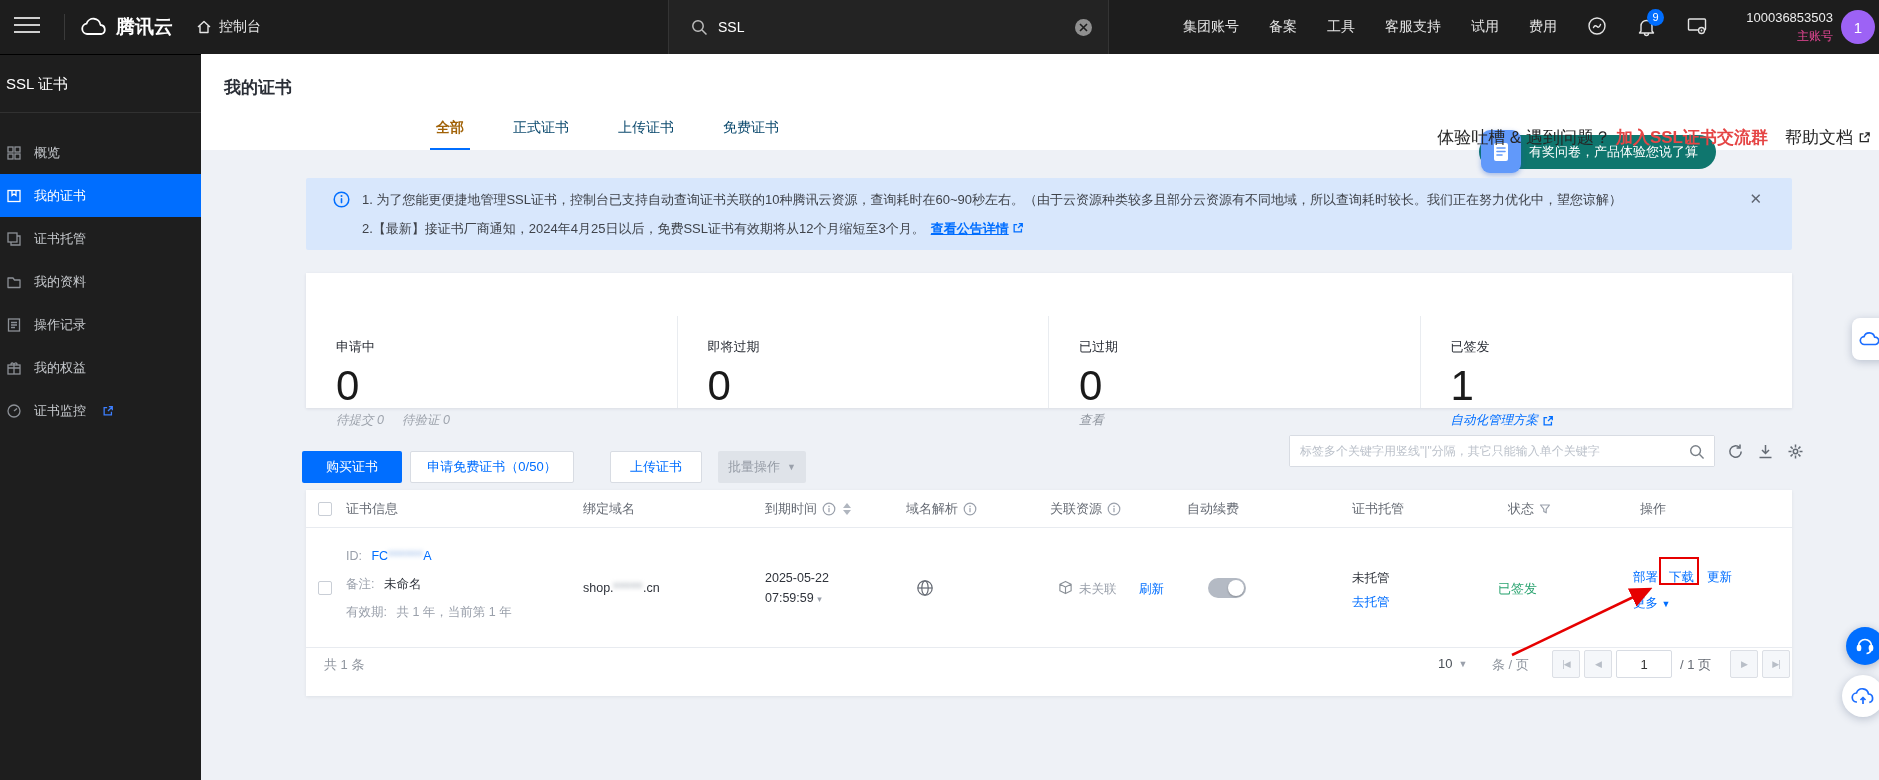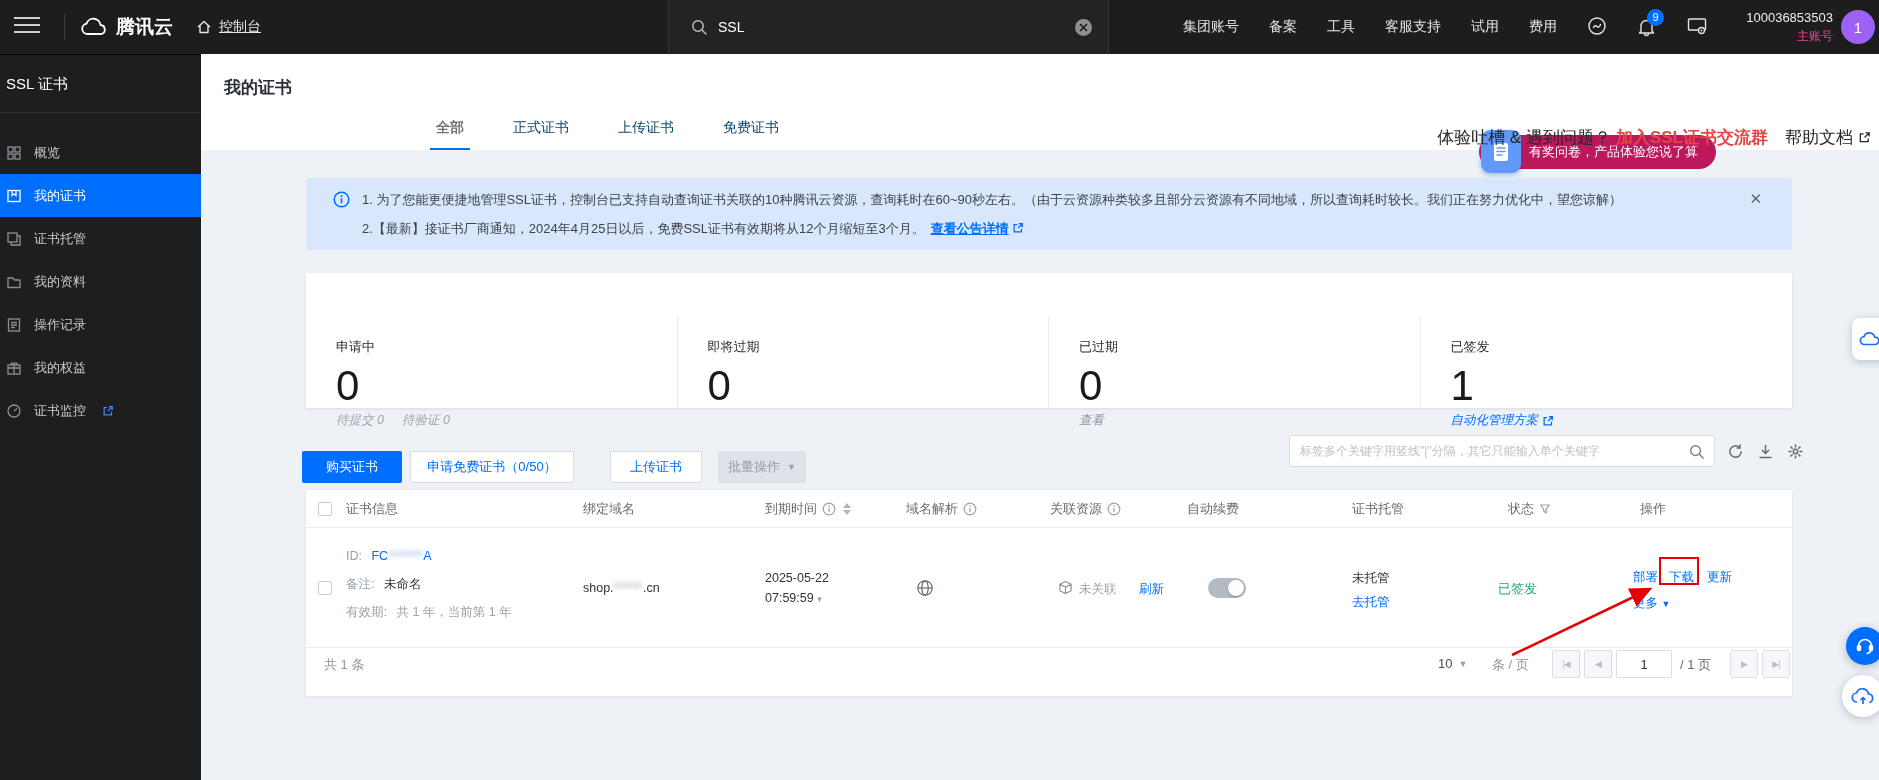--- a/index.html
+++ b/index.html
@@ -13,7 +13,7 @@
   .nav-burger span { display:block; height:2px; background:#cfcfcf; margin-bottom:5px; }
   .nav-sep { position:absolute; top:14px; width:1px; height:26px; background:#3a3a3a; }
   .brand { position:absolute; left:80px; top:0; height:54px; display:flex; align-items:center; gap:8px; color:#fff; font-size:19px; font-weight:bold; }
-  .console-entry { position:absolute; left:196px; top:0; height:54px; display:flex; align-items:center; gap:7px; color:#e6e6e6; font-size:14px; cursor:pointer;text-decoration:underline; }
+  .console-entry { position:absolute; left:196px; top:0; height:54px; display:flex; align-items:center; gap:7px; color:#e6e6e6; font-size:14px; cursor:pointer; }
   .nav-search { position:absolute; left:668px; top:0; width:441px; height:54px; background:#232323; border-left:1px solid #343434; border-right:1px solid #343434; display:flex; align-items:center; }
   .nav-search input { background:transparent; border:none; outline:none; color:#fff; font-size:14px; width:340px; margin-left:10px; font-family:inherit; }
   .nav-clear { position:absolute; right:16px; top:19px; width:17px; height:17px; border-radius:50%; background:#8f8f8f; display:flex; align-items:center; justify-content:center; cursor:pointer; }

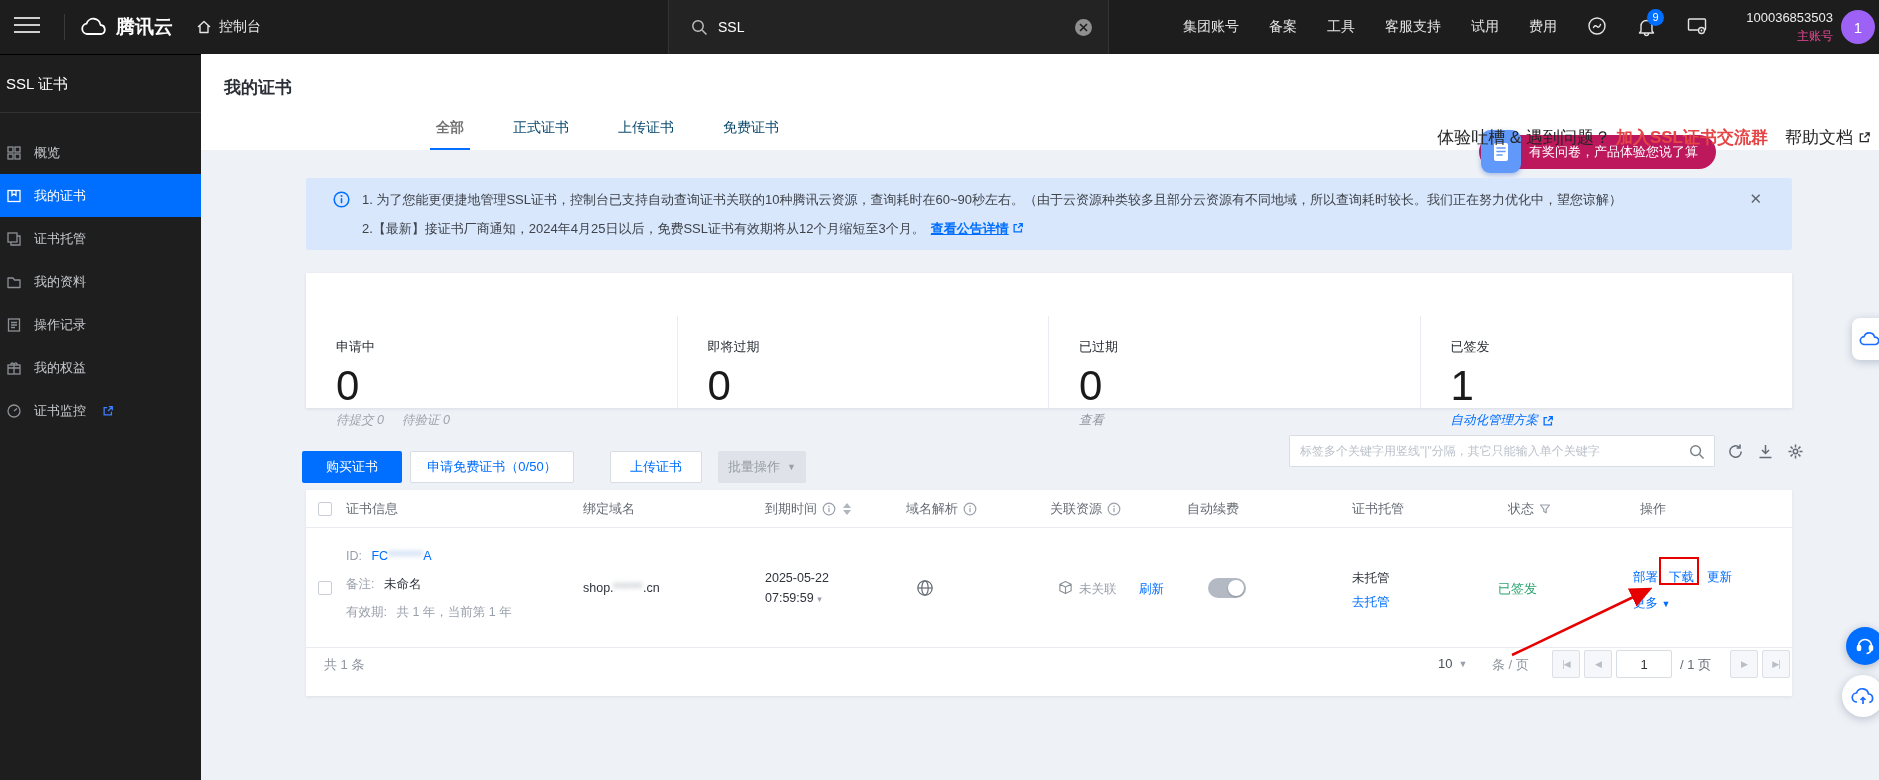--- a/index.html
+++ b/index.html
@@ -40,7 +40,7 @@
   .page-title { position:absolute; left:23px; top:22px; font-size:17px; color:#2a2e36; font-weight:bold; }
   .tabs { position:absolute; left:229px; bottom:0; display:flex; }
   .tab { padding:0 6px; margin-right:37px; height:40px; line-height:34px; font-size:14px; color:#0c4a6e; cursor:pointer; }
-  .tab.active { color:#737373; font-weight:bold; border-bottom:2px solid #006eff; }
+  .tab.active { color:#a16207; font-weight:bold; border-bottom:2px solid #006eff; }
   .survey-pill { position:absolute; left:1278px; top:81px; height:34px; background:#be185d; border-radius:17px; color:#fff; font-size:13px; line-height:34px; padding:0 18px 0 50px; cursor:pointer; }
   .survey-icon { position:absolute; left:2px; top:-5px; width:40px; height:43px; background:#6199fa; border-radius:9px; box-shadow:0 2px 5px rgba(20,80,200,.35); display:flex; align-items:center; justify-content:center; }
   .header-help { position:absolute; right:8px; top:72px; font-size:17px; color:#262626; display:flex; align-items:center; gap:5px; white-space:nowrap; }

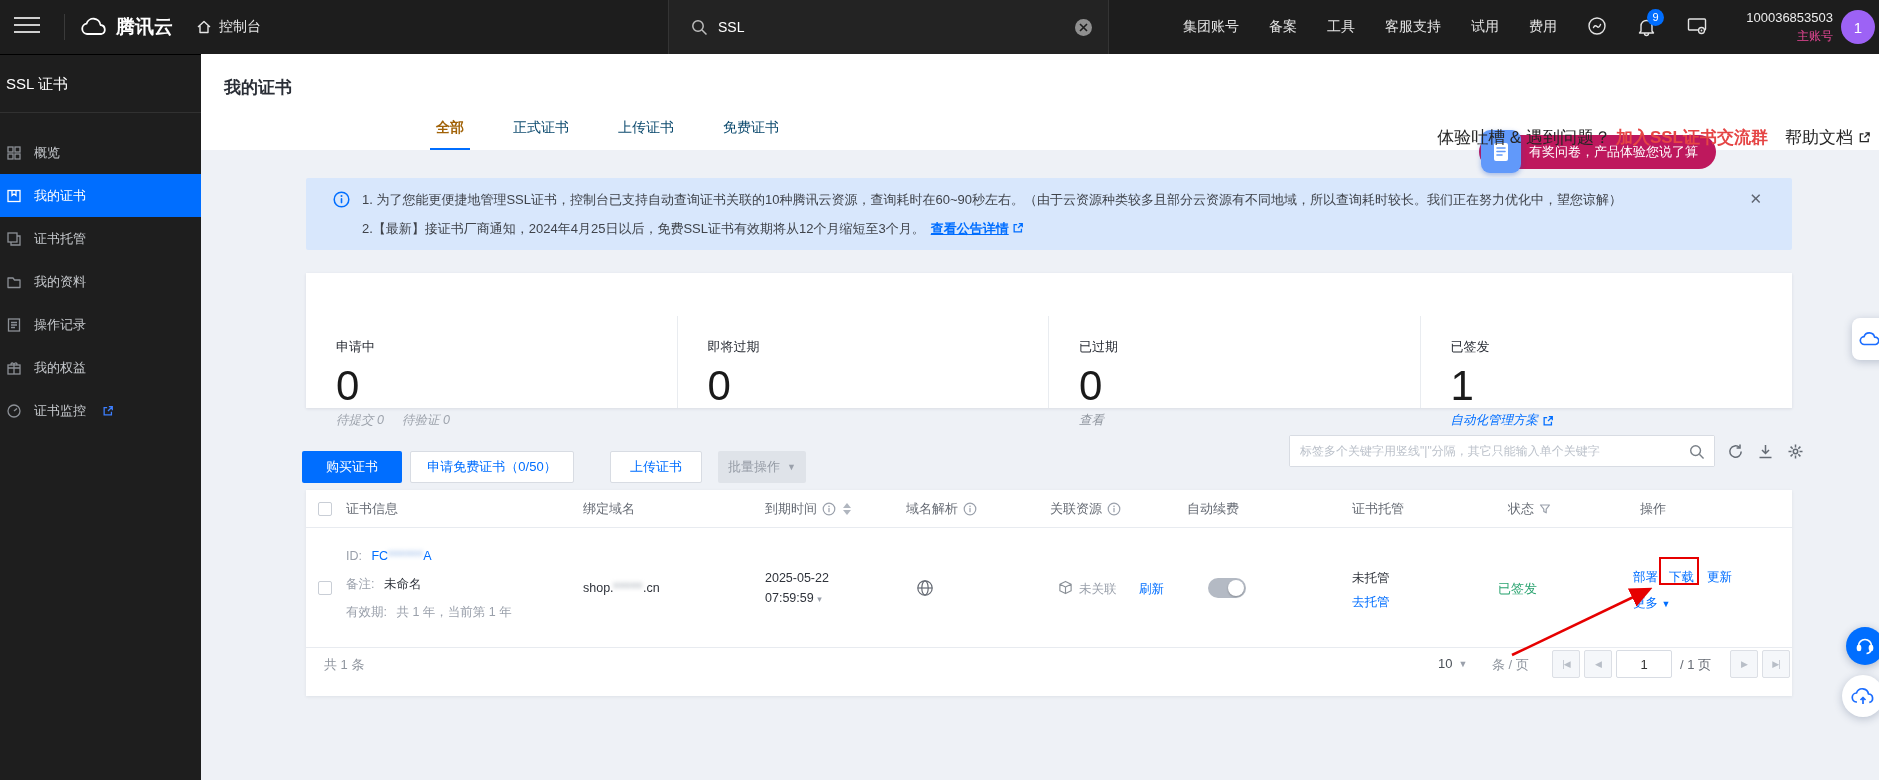--- a/index.html
+++ b/index.html
@@ -41,7 +41,7 @@
   .tabs { position:absolute; left:229px; bottom:0; display:flex; }
   .tab { padding:0 6px; margin-right:37px; height:40px; line-height:34px; font-size:14px; color:#0c4a6e; cursor:pointer; }
   .tab.active { color:#a16207; font-weight:bold; border-bottom:2px solid #006eff; }
-  .survey-pill { position:absolute; left:1278px; top:81px; height:34px; background:#be185d; border-radius:17px; color:#fff; font-size:13px; line-height:34px; padding:0 18px 0 50px; cursor:pointer; }
+  .survey-pill { position:absolute; left:1278px; top:81px; height:34px; background:#0f766e; border-radius:17px; color:#fff; font-size:13px; line-height:34px; padding:0 18px 0 50px; cursor:pointer; }
   .survey-icon { position:absolute; left:2px; top:-5px; width:40px; height:43px; background:#6199fa; border-radius:9px; box-shadow:0 2px 5px rgba(20,80,200,.35); display:flex; align-items:center; justify-content:center; }
   .header-help { position:absolute; right:8px; top:72px; font-size:17px; color:#262626; display:flex; align-items:center; gap:5px; white-space:nowrap; }
   .link-red { color:#e54545; font-weight:bold; cursor:pointer; }

